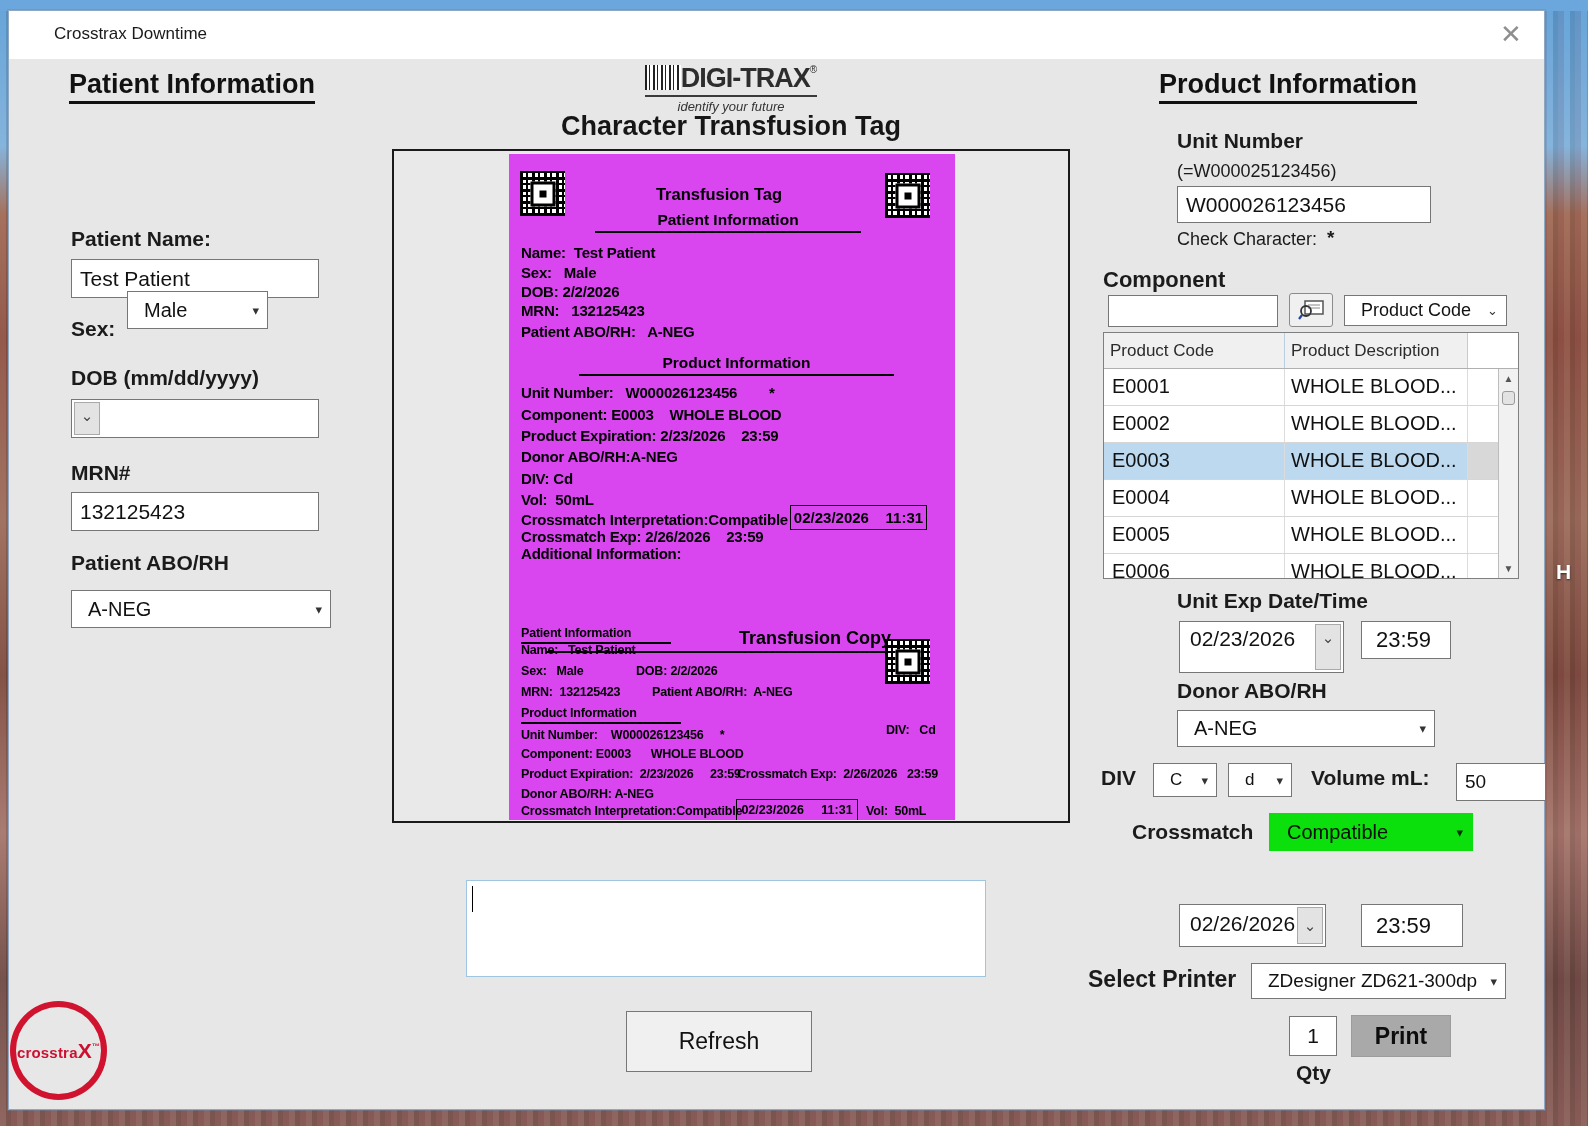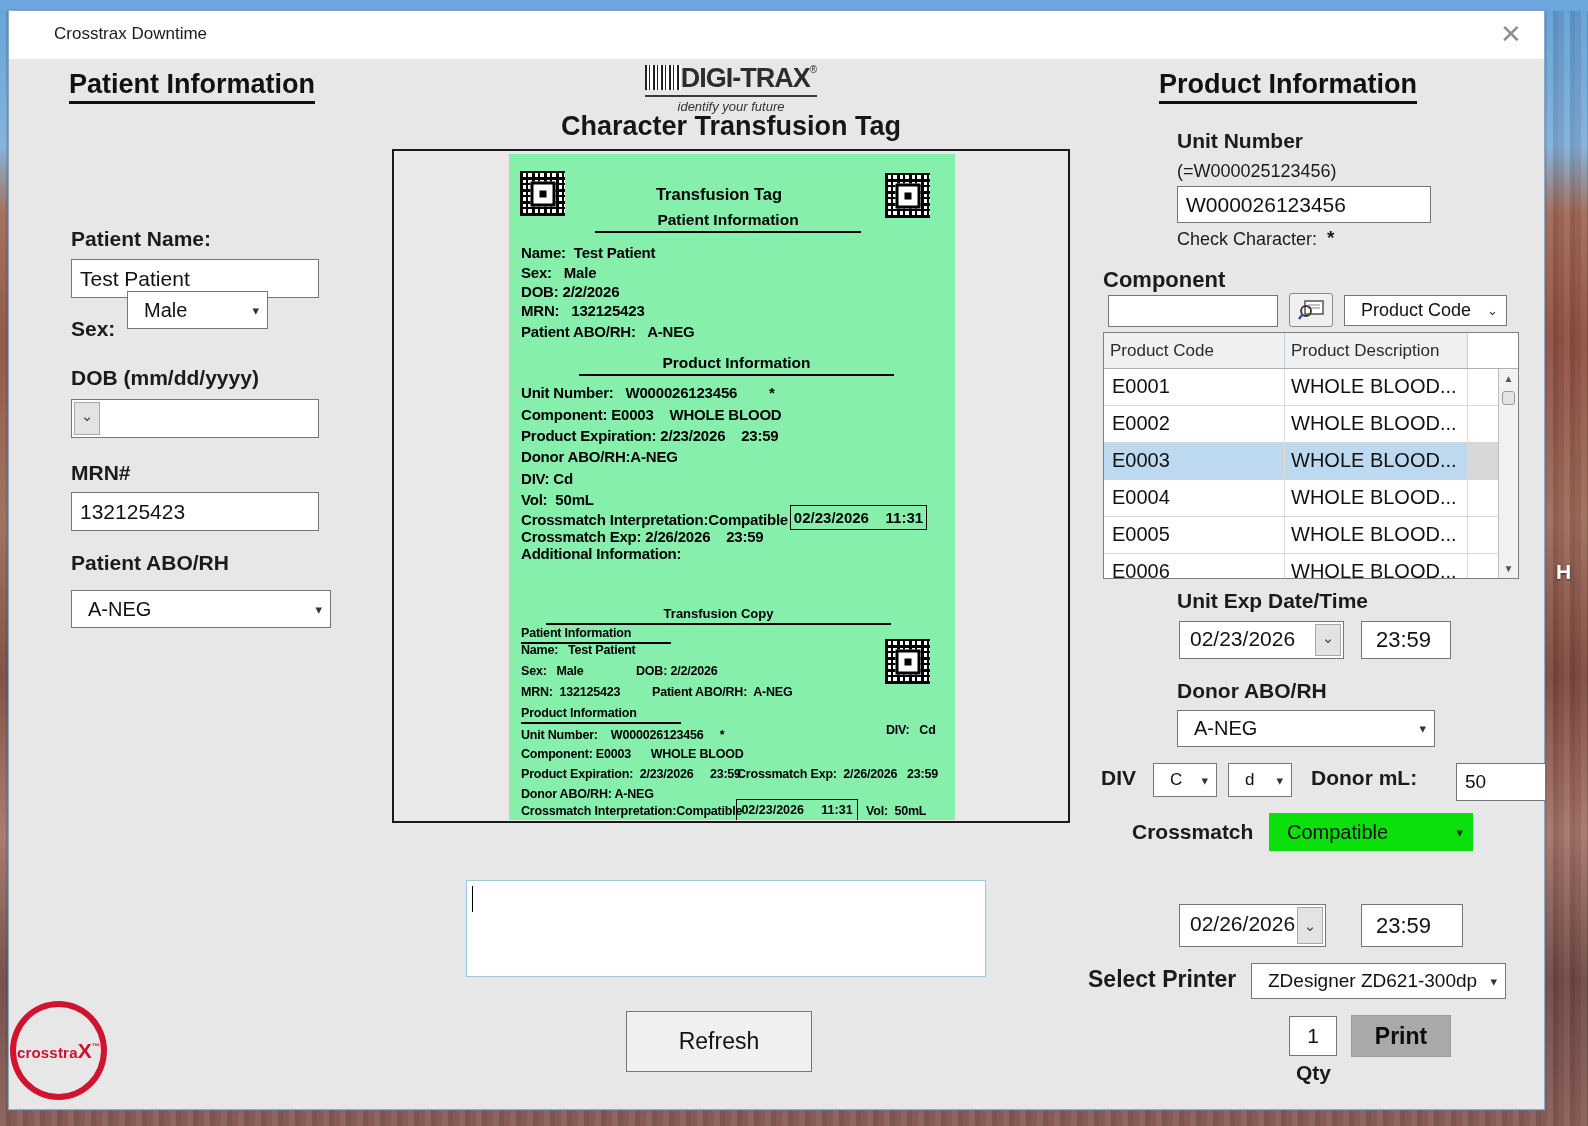--- a/index.html
+++ b/index.html
@@ -48,7 +48,7 @@
 
   
   .preview-frame { position:absolute; left:383px; top:138px; width:678px; height:674px; border:2px solid #1a1a1a; background:#e9e9e9; }
-  .paper { position:absolute; left:115px; top:3px; width:446px; height:666px; background:#86efac; overflow:hidden; }
+  .paper { position:absolute; left:115px; top:3px; width:446px; height:666px; background:#d946ef; overflow:hidden; }
   .tag-line { position:absolute; font-weight:bold; font-size:15px; color:#000; white-space:pre; letter-spacing:-0.2px; }
   .tag-line-sm { position:absolute; font-weight:bold; font-size:12.5px; color:#000; white-space:pre; letter-spacing:-0.2px; }
   .tag-center { position:absolute; text-align:center; font-weight:bold; color:#000; white-space:pre; }

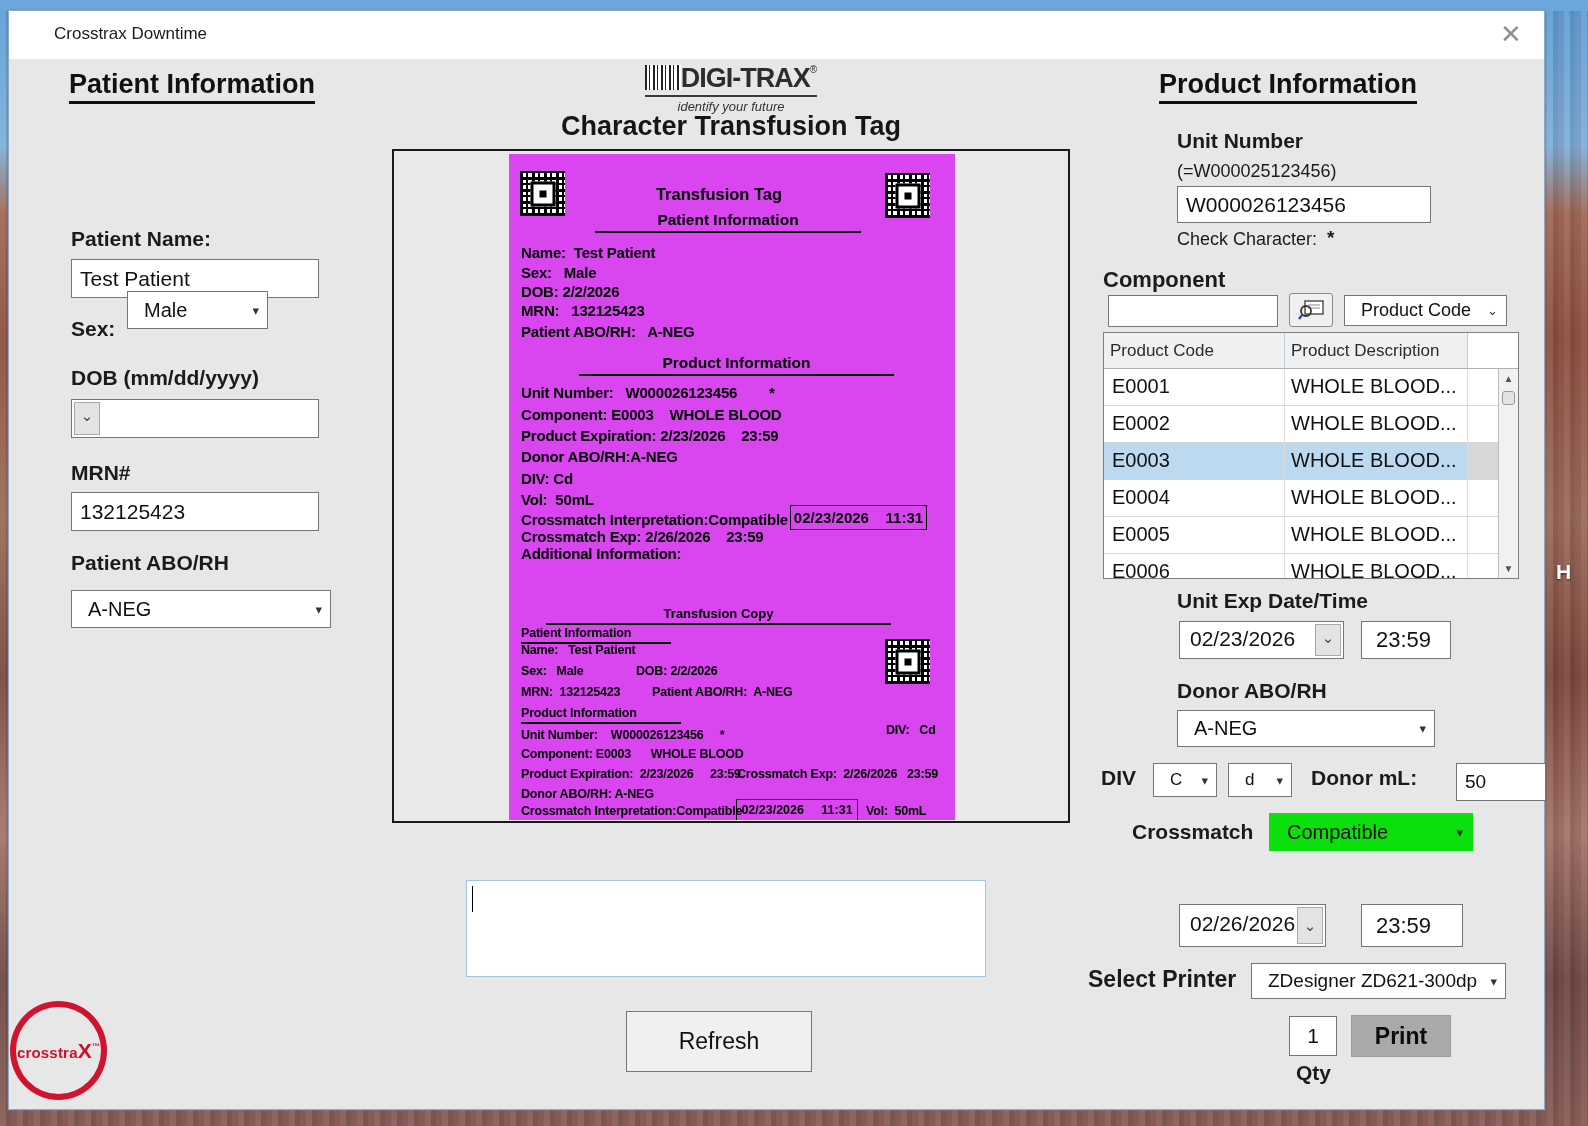--- a/index.html
+++ b/index.html
@@ -180,7 +180,7 @@
         <div class="tag-line" style="left:12px; top:391px;">Additional Information:</div>
         <div class="stamp-box" style="left:281px; top:351px; width:137px; height:25px; font-size:15px; line-height:23px;">02/23/2026    11:31</div>
 
-        <div class="tag-center tag-underline" style="left:37px; top:452px; width:345px; font-size:13px; border-bottom-width:2px;">Transfusion Copy</div>
+        <div class="tag-center tag-underline" style="left:37px; top:474px; width:345px; font-size:18px; border-bottom-width:2px;text-align:right;">Transfusion Copy</div>
         <div class="tag-line-sm tag-underline" style="left:12px; top:472px; width:150px; border-bottom-width:2px;">Patient Information</div>
         <div class="tag-line-sm" style="left:12px; top:489px;">Name:   Test Patient</div>
         <div class="tag-line-sm" style="left:12px; top:510px;">Sex:   Male</div>

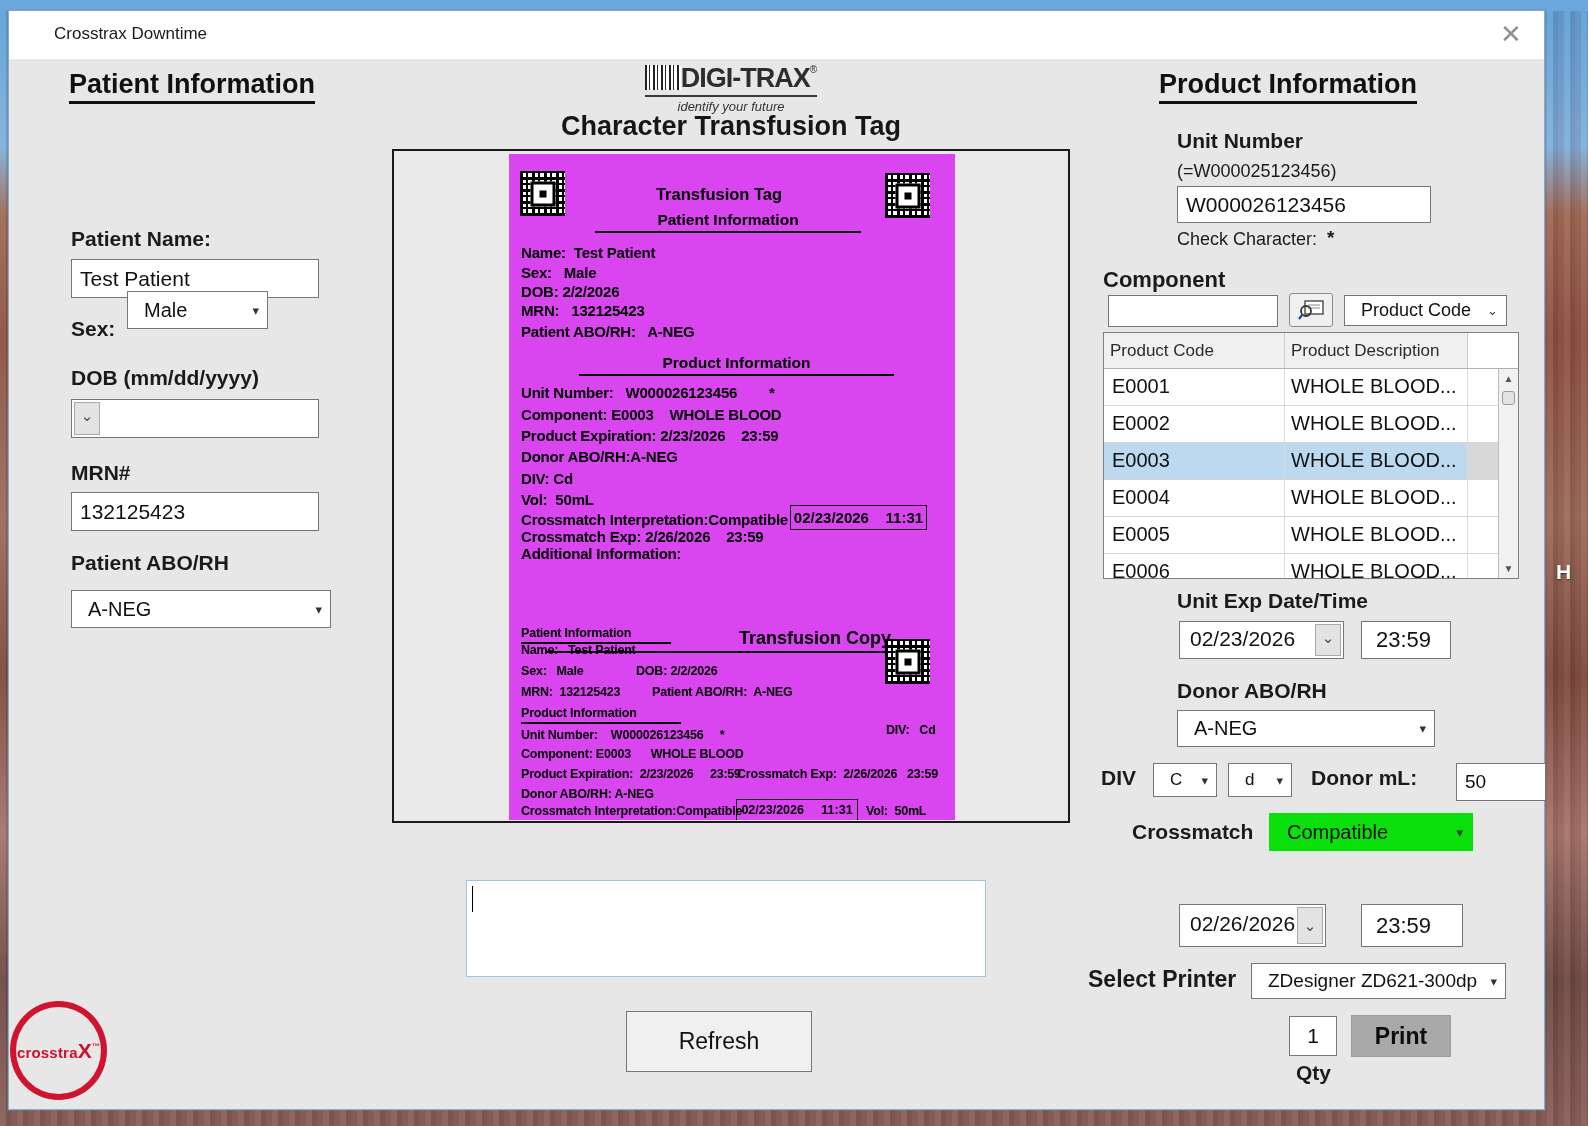--- a/index.html
+++ b/index.html
@@ -275,7 +275,7 @@
     </div>
 
     <div class="lbl" style="left:1168px; top:578px;">Unit Exp Date/Time</div>
-    <div class="datecombo" style="left:1170px; top:610px; width:165px; height:38px;">
+    <div class="datecombo" style="left:1170px; top:610px; width:165px; height:52px;">
       <span class="dc-text">02/23/2026</span>
       <span class="dc-btn">⌄</span>
     </div>

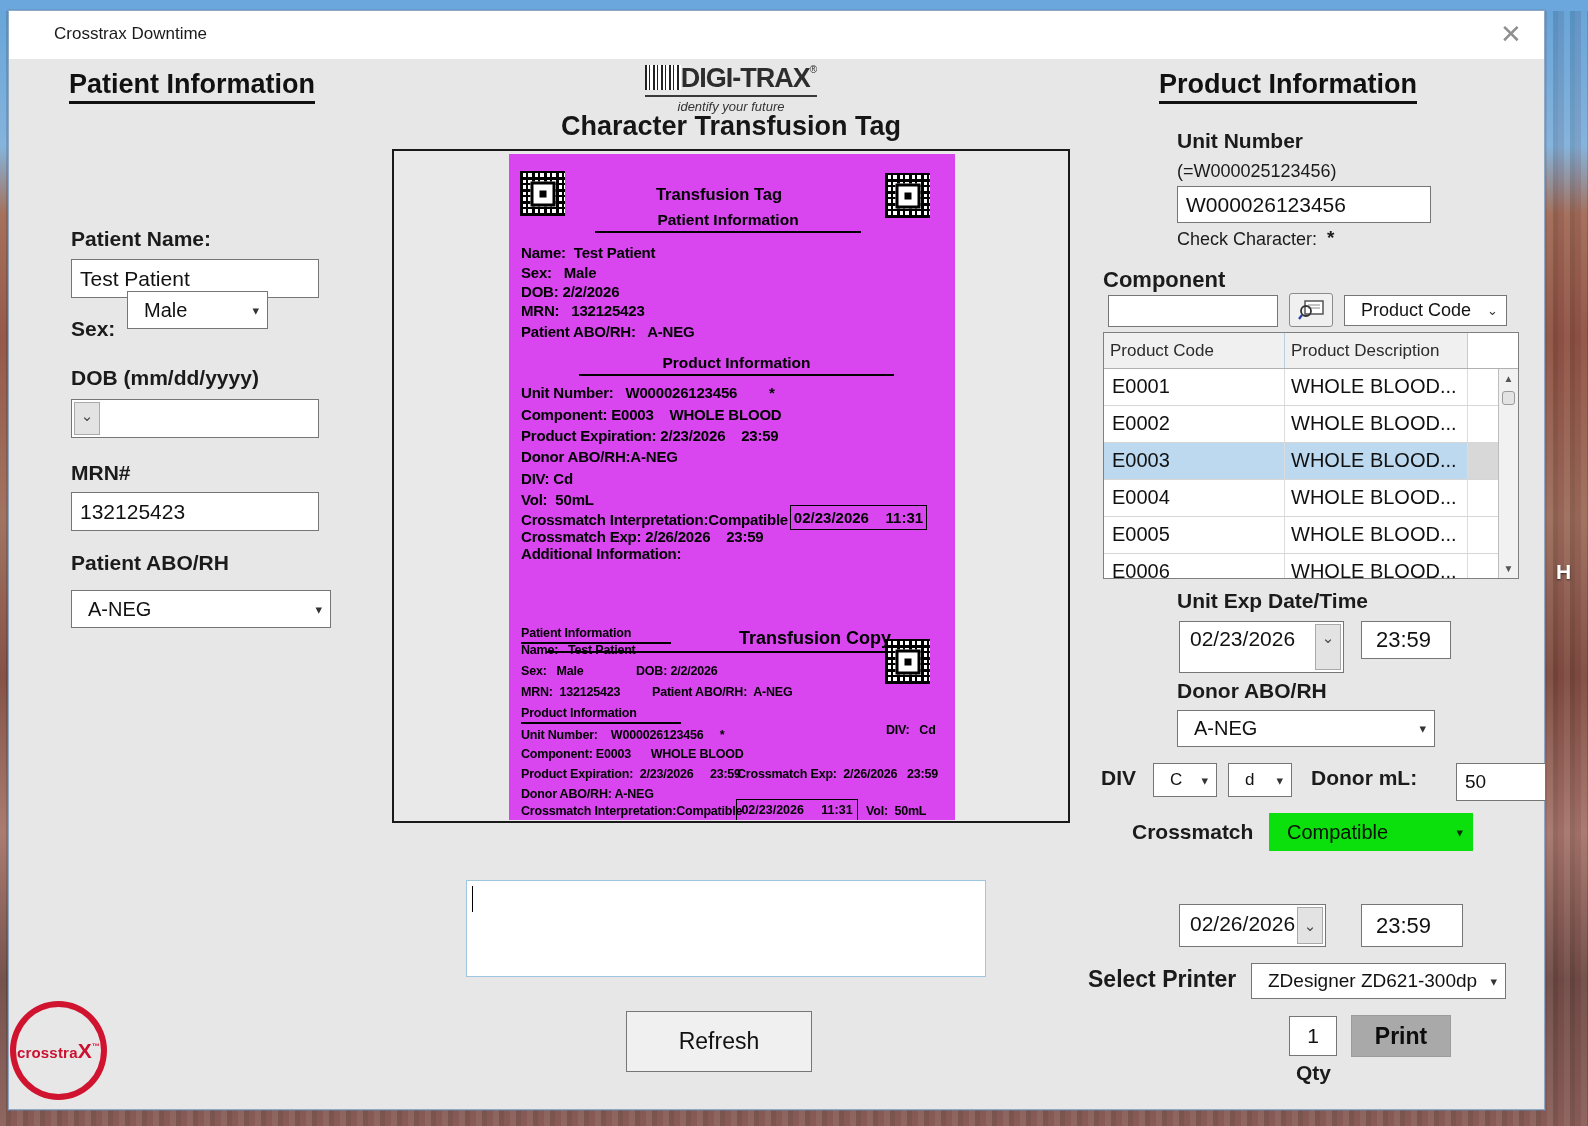--- a/index.html
+++ b/index.html
@@ -296,7 +296,7 @@
       <span class="dd-text">d</span>
       <span class="dd-arrow">▾</span>
     </div>
-    <div class="lbl" style="left:1302px; top:755px;">Donor mL:</div>
+    <div class="lbl" style="left:1302px; top:755px;">Volume mL:</div>
     <input class="field" style="left: 1447px; top: 752px; width: 90px; height: 38px; font-size: 19px;" value="50">
 
     <div class="lbl" style="left:1123px; top:809px;">Crossmatch</div>

